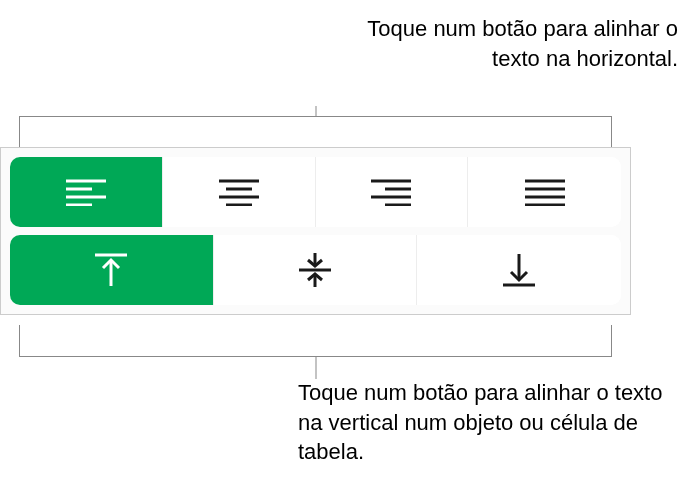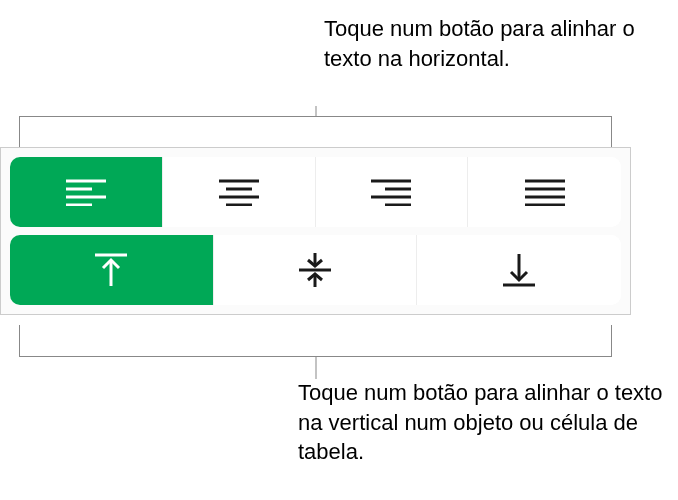--- a/index.html
+++ b/index.html
@@ -22,6 +22,7 @@
       line-height: 1.35;
       color: #000;
       font-weight: 400;
+      text-align: right;
     }
     .callout-bottom {
       position: absolute;

